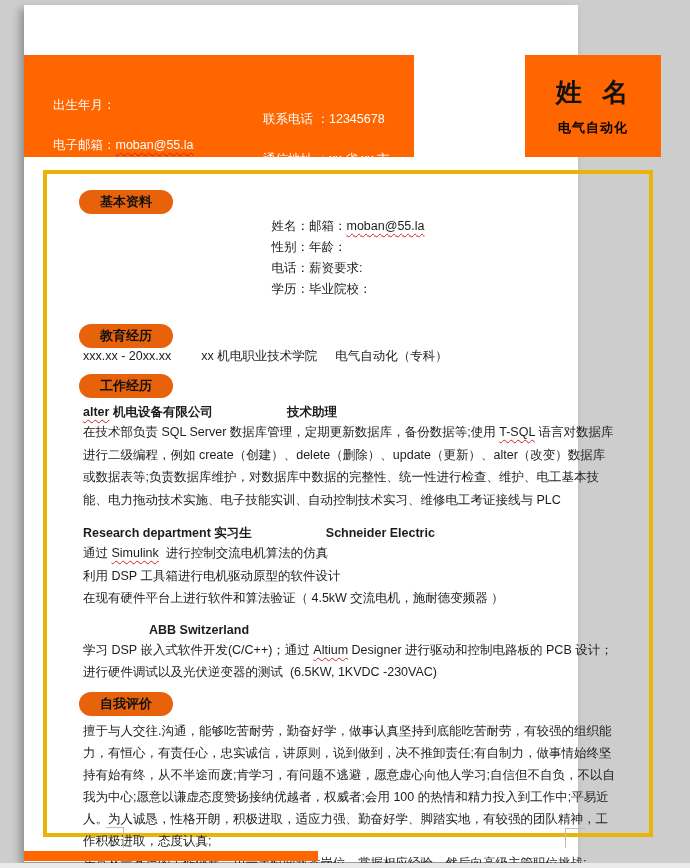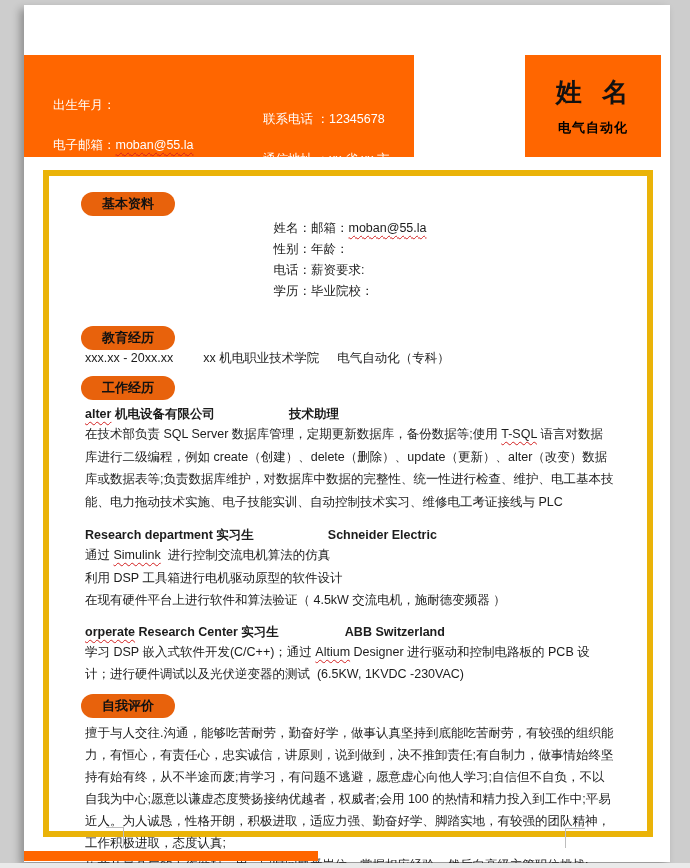--- a/index.html
+++ b/index.html
@@ -6,7 +6,7 @@
   body { font-family:"Liberation Sans","DejaVu Sans",sans-serif; }
   .screen { position:relative; width:690px; height:868px; background:#cdcdcd; overflow:hidden; }
   .screen::after { content:""; position:absolute; left:0; bottom:0; width:100%; height:5px; background:#eaeaea; }
-  .page { position:absolute; left:24px; top:5px; width:646px; height:857px; background:#ffffff;
+  .page { position:absolute; left:24px; top:5px; width:554px; height:857px; background:#ffffff;
           box-shadow:-4px 4px 8px rgba(0,0,0,0.30); }
 
   

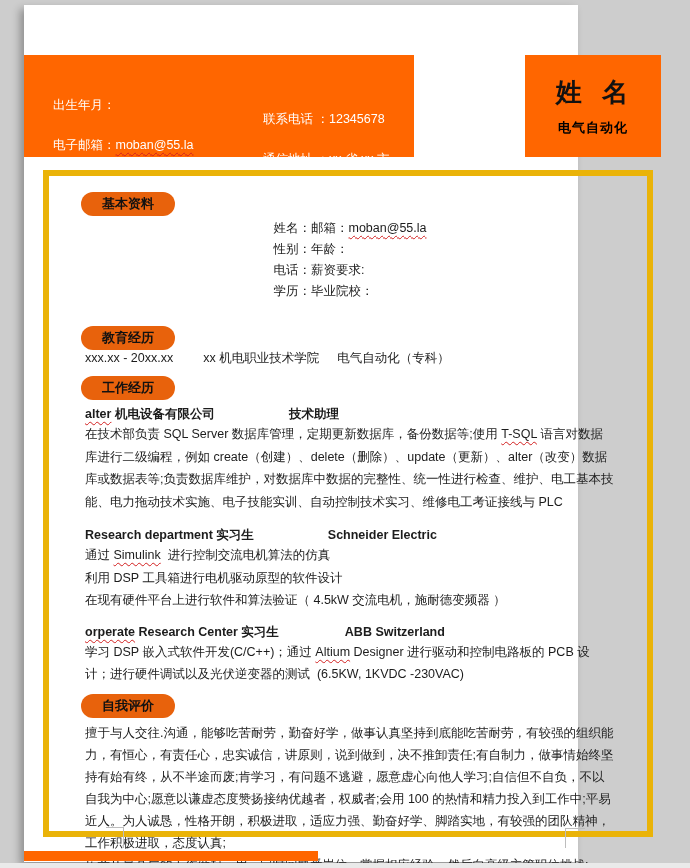--- a/index.html
+++ b/index.html
@@ -24,7 +24,7 @@
 
   
   .content-box { position:absolute; left:19px; top:165px; width:610px; height:667px;
-                 border:6px solid #eab308; padding:16px 33px 0 36px; color:#1c1c1c; font-size:12.5px; }
+                 border:4px solid #eab308; padding:16px 33px 0 36px; color:#1c1c1c; font-size:12.5px; }
 
   .badge { display:inline-block; margin-left:-4px; min-width:94px; height:24px; line-height:24px;
            padding:0 21px; background:#E8620C; border-radius:12px; color:#111111;

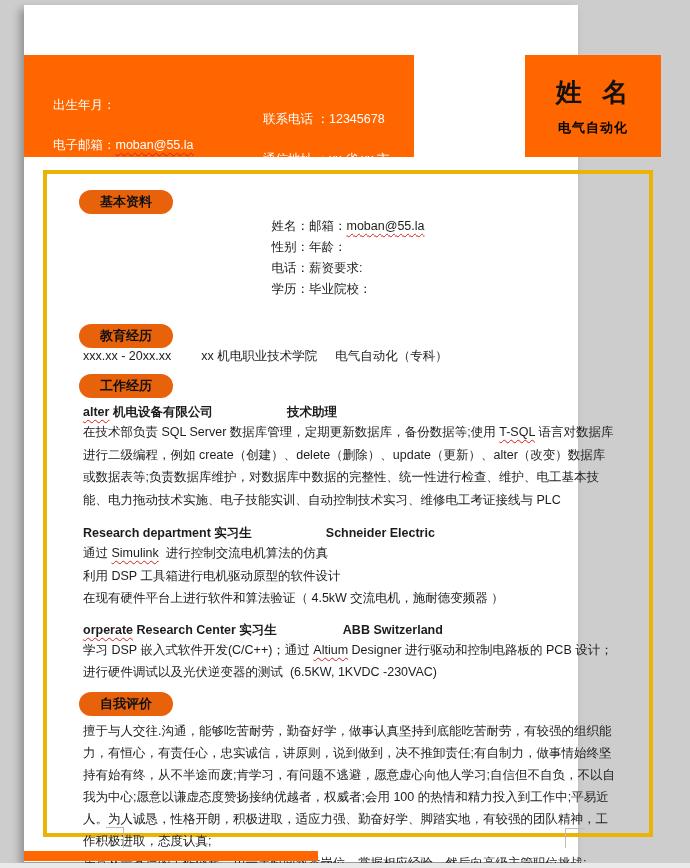--- a/index.html
+++ b/index.html
@@ -123,7 +123,6 @@
 在现有硬件平台上进行软件和算法验证（ 4.5kW 交流电机，施耐德变频器 ）</span></div>
 
       <div class="job-title jt3">
-        <span><span class="sq">orperate</span><span> Research Center 实习生</span></span>
         <span class="role3">ABB Switzerland</span>
       </div>
       <div class="desc"><span>学习 DSP 嵌入式软件开发(C/C++)；通过 </span><span class="sq">Altium</span><span> Designer 进行驱动和控制电路板的 PCB 设计；进行硬件调试以及光伏逆变器的测试  (6.5KW, 1KVDC -230VAC)</span></div>

